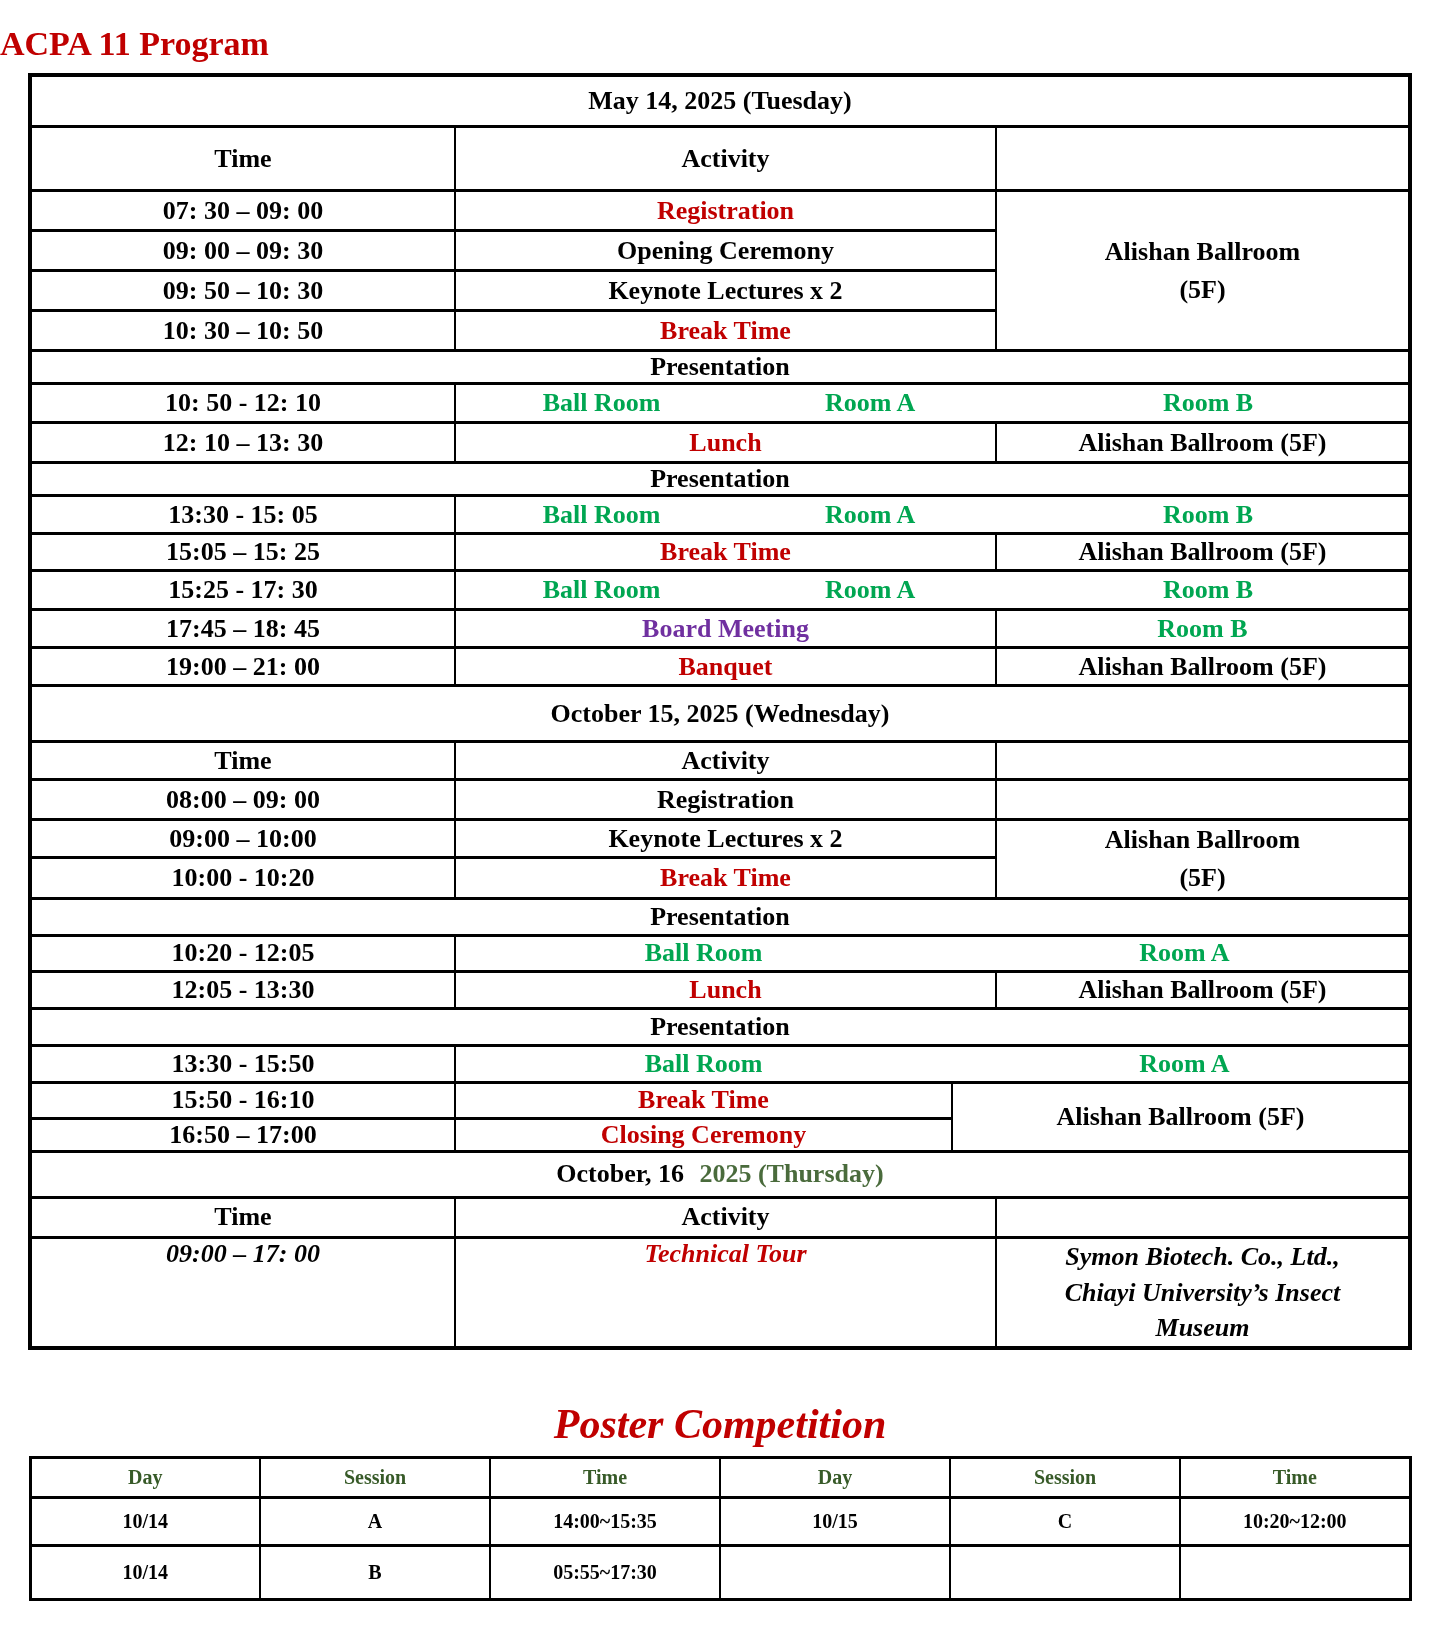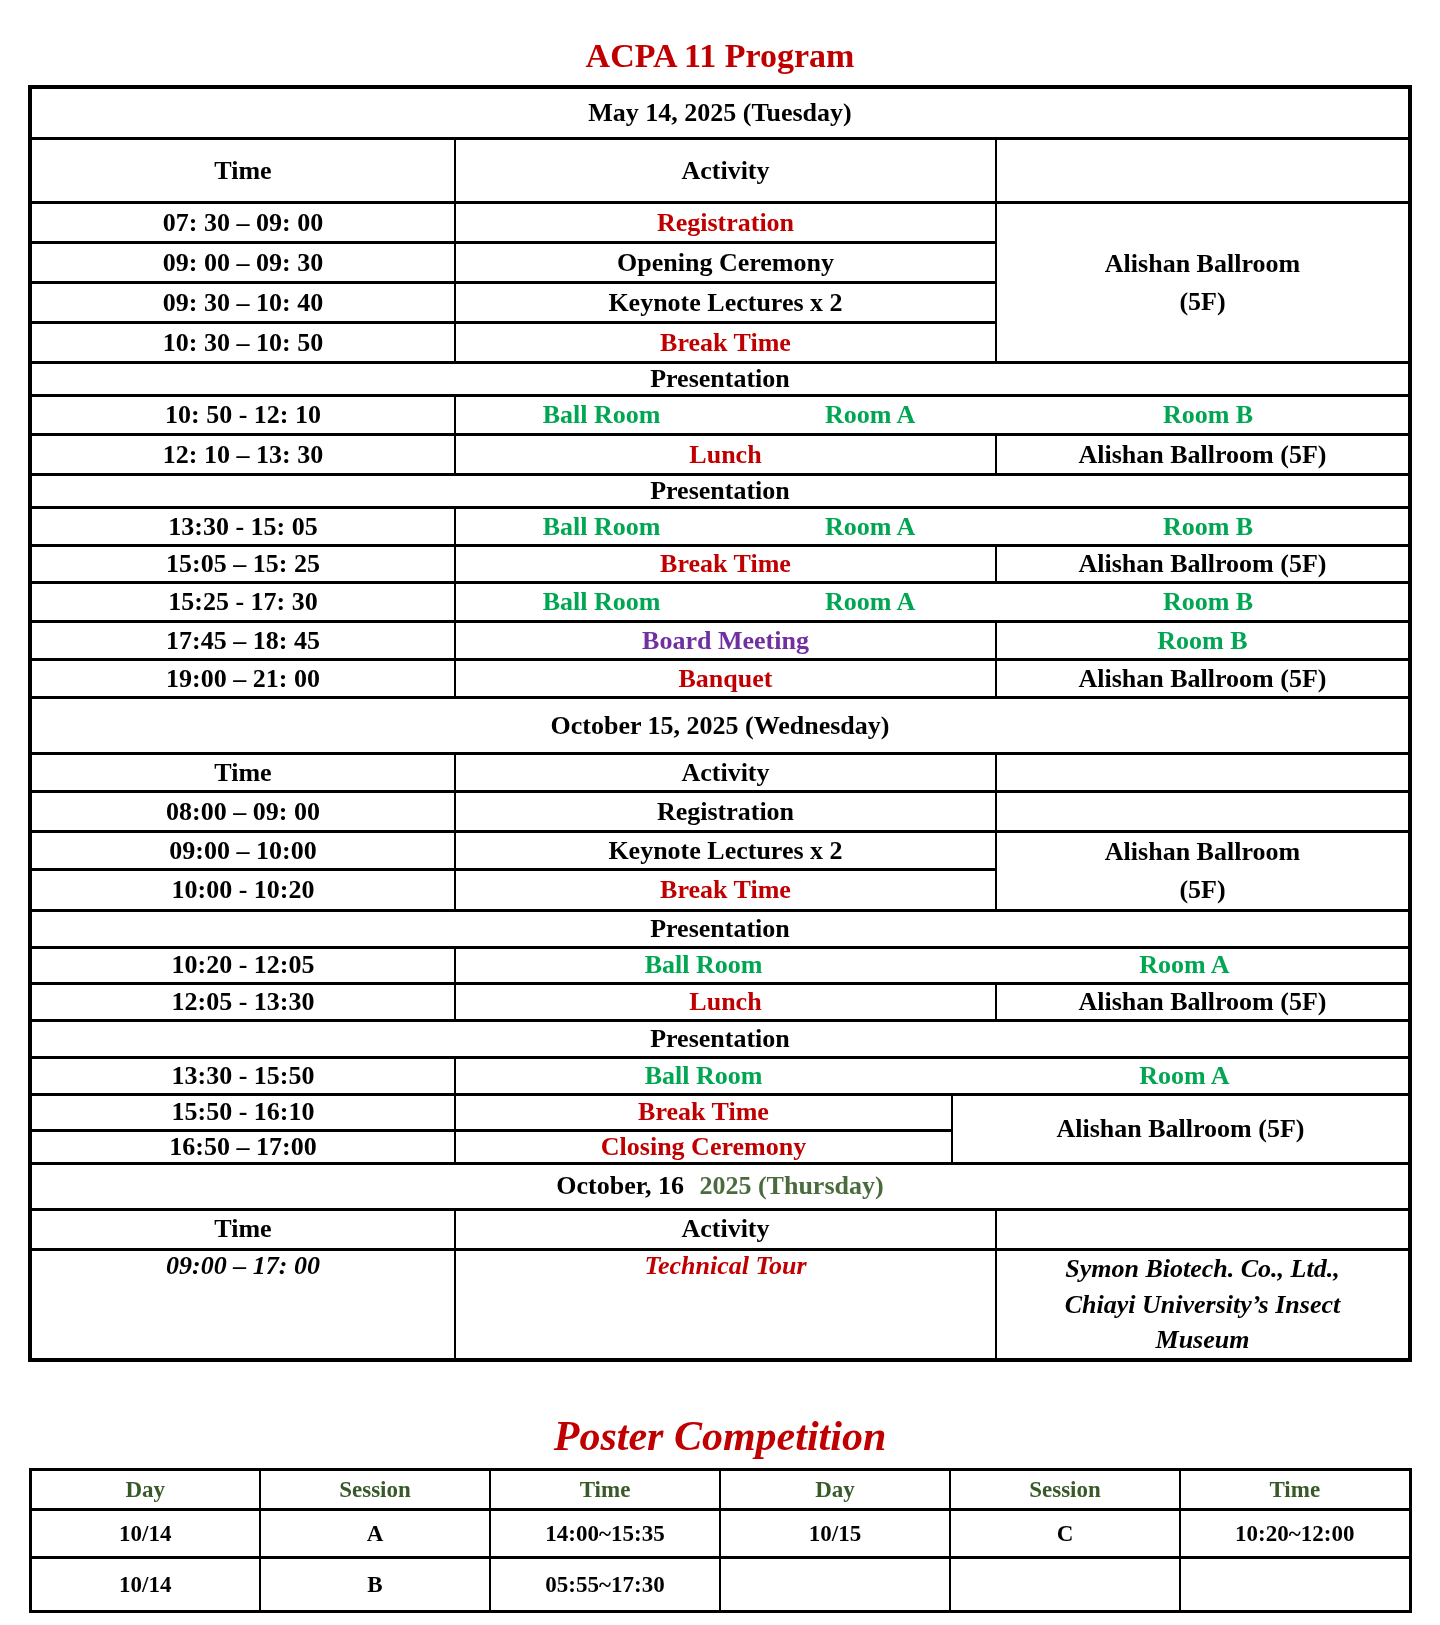--- a/index.html
+++ b/index.html
@@ -14,7 +14,7 @@
     font-weight:bold;color:var(--ink);
   }
   .page-title{
-    margin:36px 0 8px 0;text-align:center;
+    margin:24px 0 8px 0;
     font-size:34px;line-height:1.2;color:var(--red);
   }
   table{border-collapse:collapse;table-layout:fixed;margin:0 auto;}

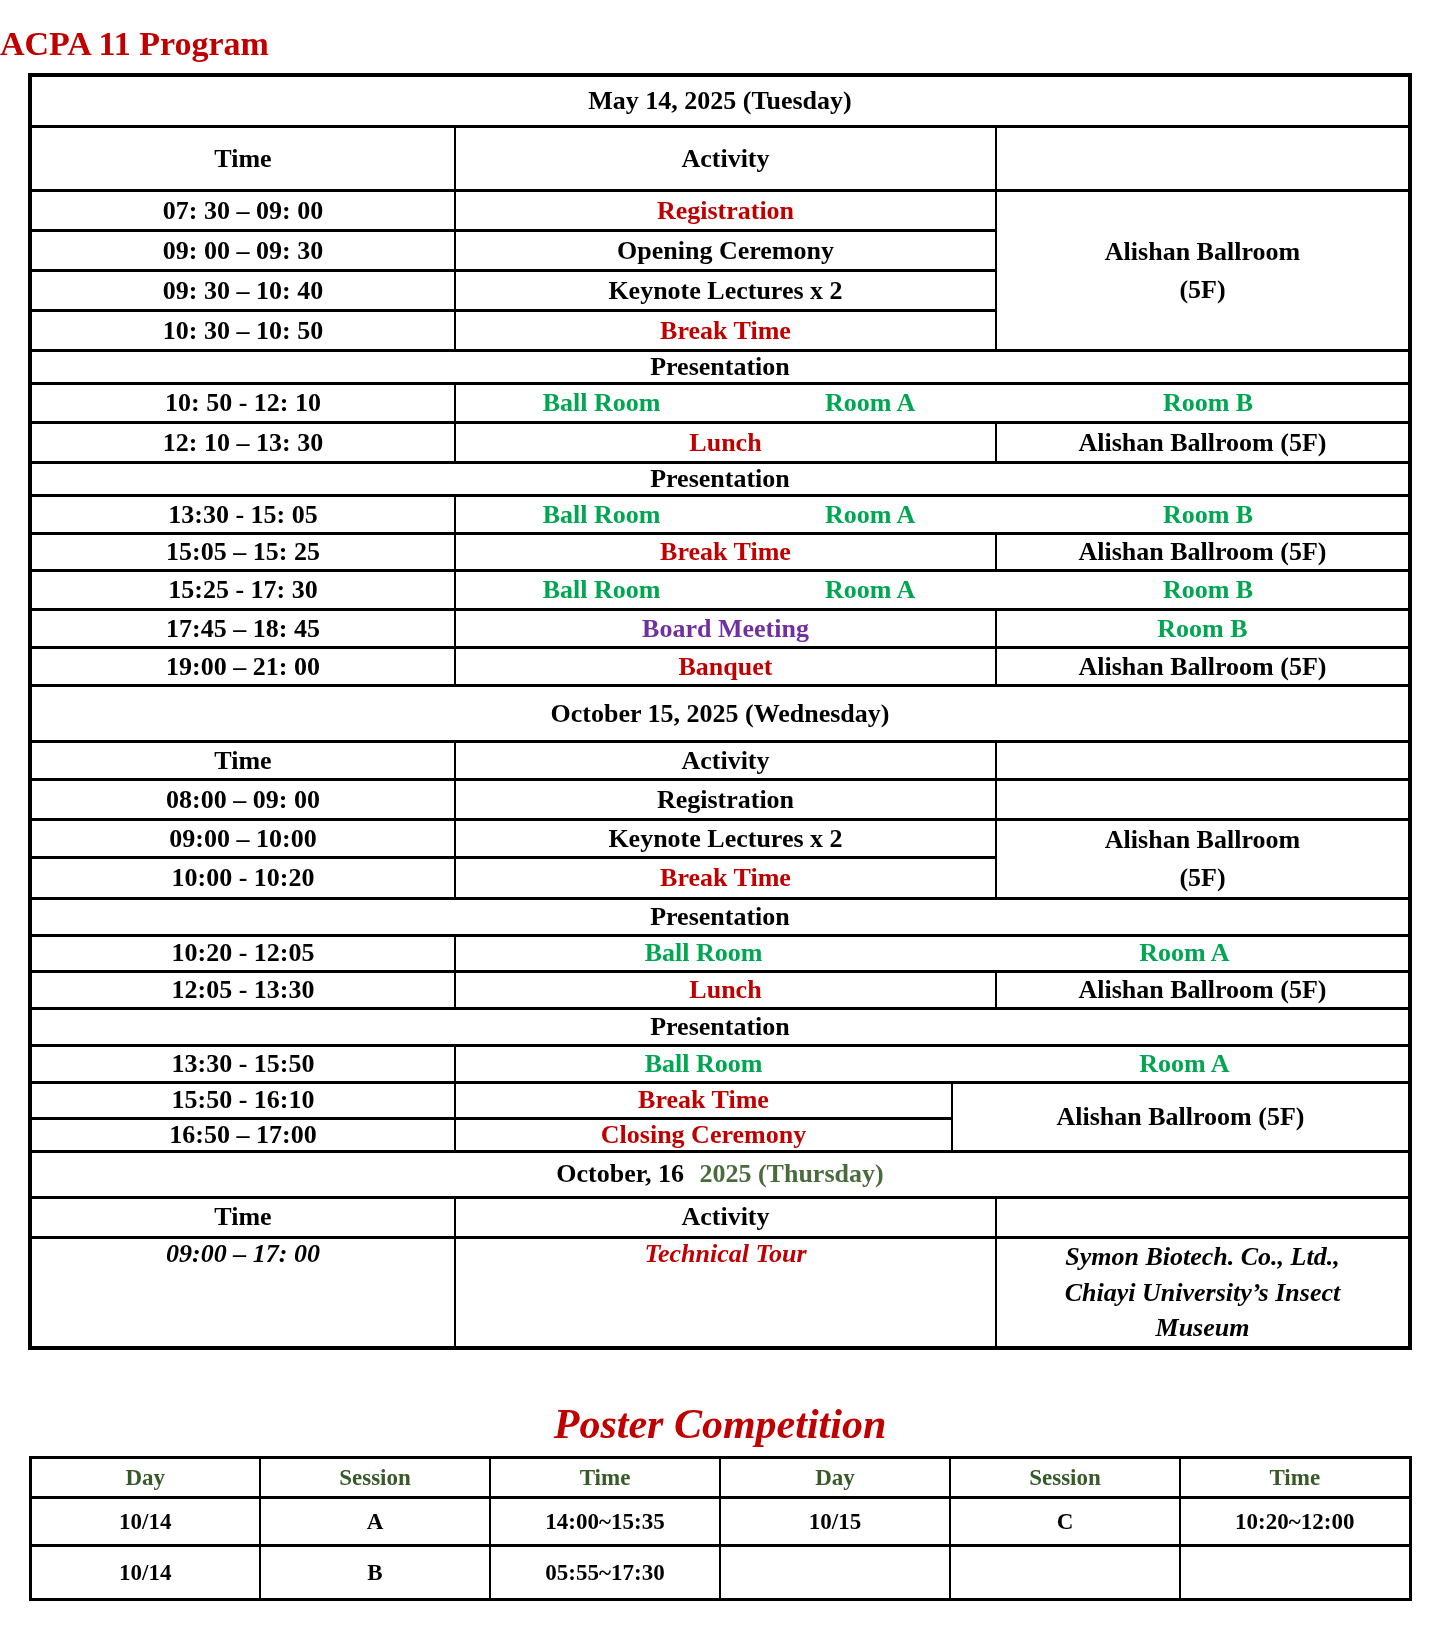--- a/index.html
+++ b/index.html
@@ -94,7 +94,7 @@
     <td colspan="2">Opening Ceremony</td>
   </tr>
   <tr style="height:40px">
-    <td>09: 30 – 10: 40</td>
+    <td>09: 50 – 10: 30</td>
     <td colspan="2">Keynote Lectures x 2</td>
   </tr>
   <tr style="height:40px">

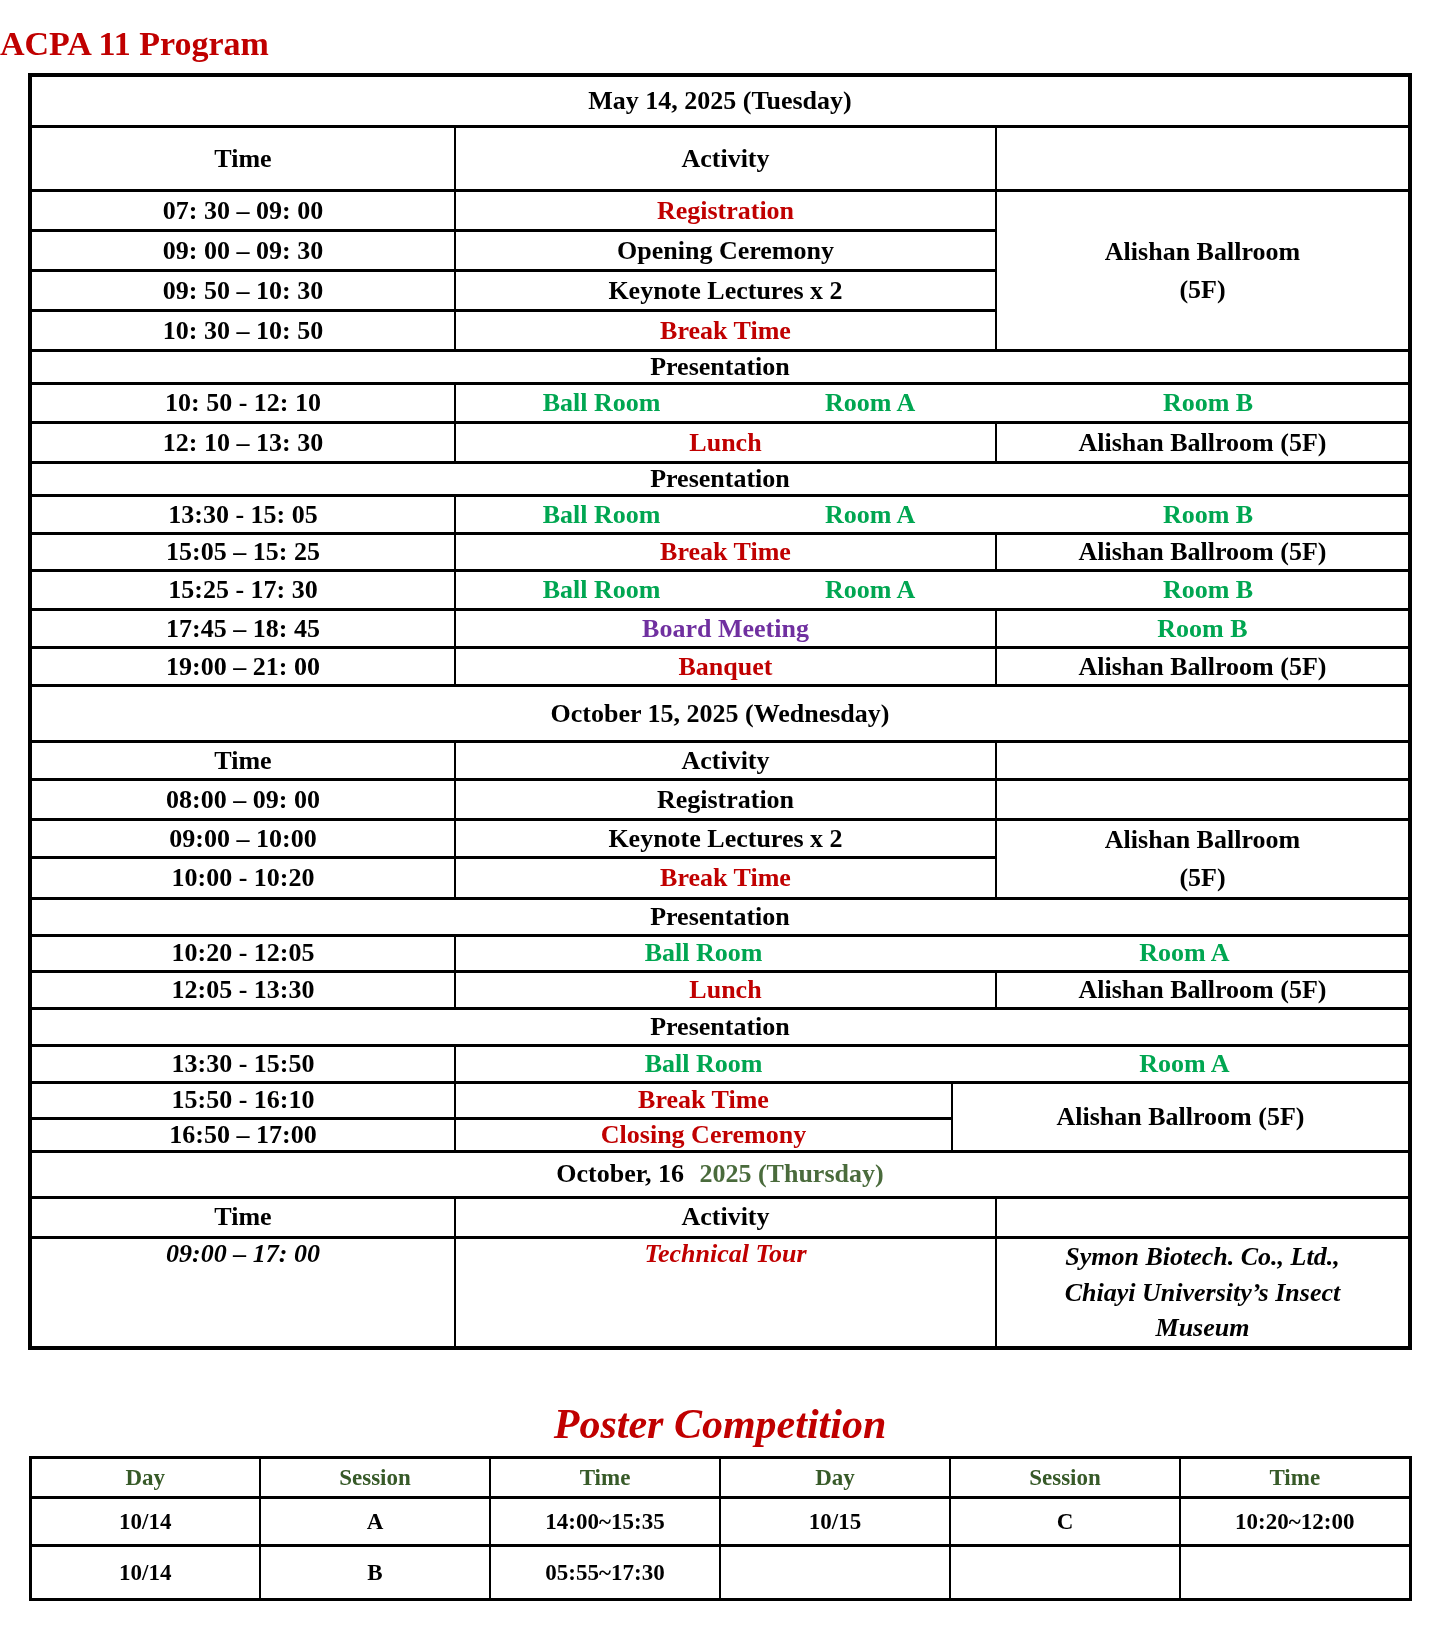--- a/index.html
+++ b/index.html
@@ -55,7 +55,7 @@
     border:2px solid var(--ink);
     border-top-width:3px;border-bottom-width:3px;
     text-align:center;vertical-align:middle;
-    font-size:23px;font-weight:bold;padding:0;
+    font-size:20px;font-weight:bold;padding:0;
   }
   table.poster td.ph{color:var(--dgreen);}
 </style>

